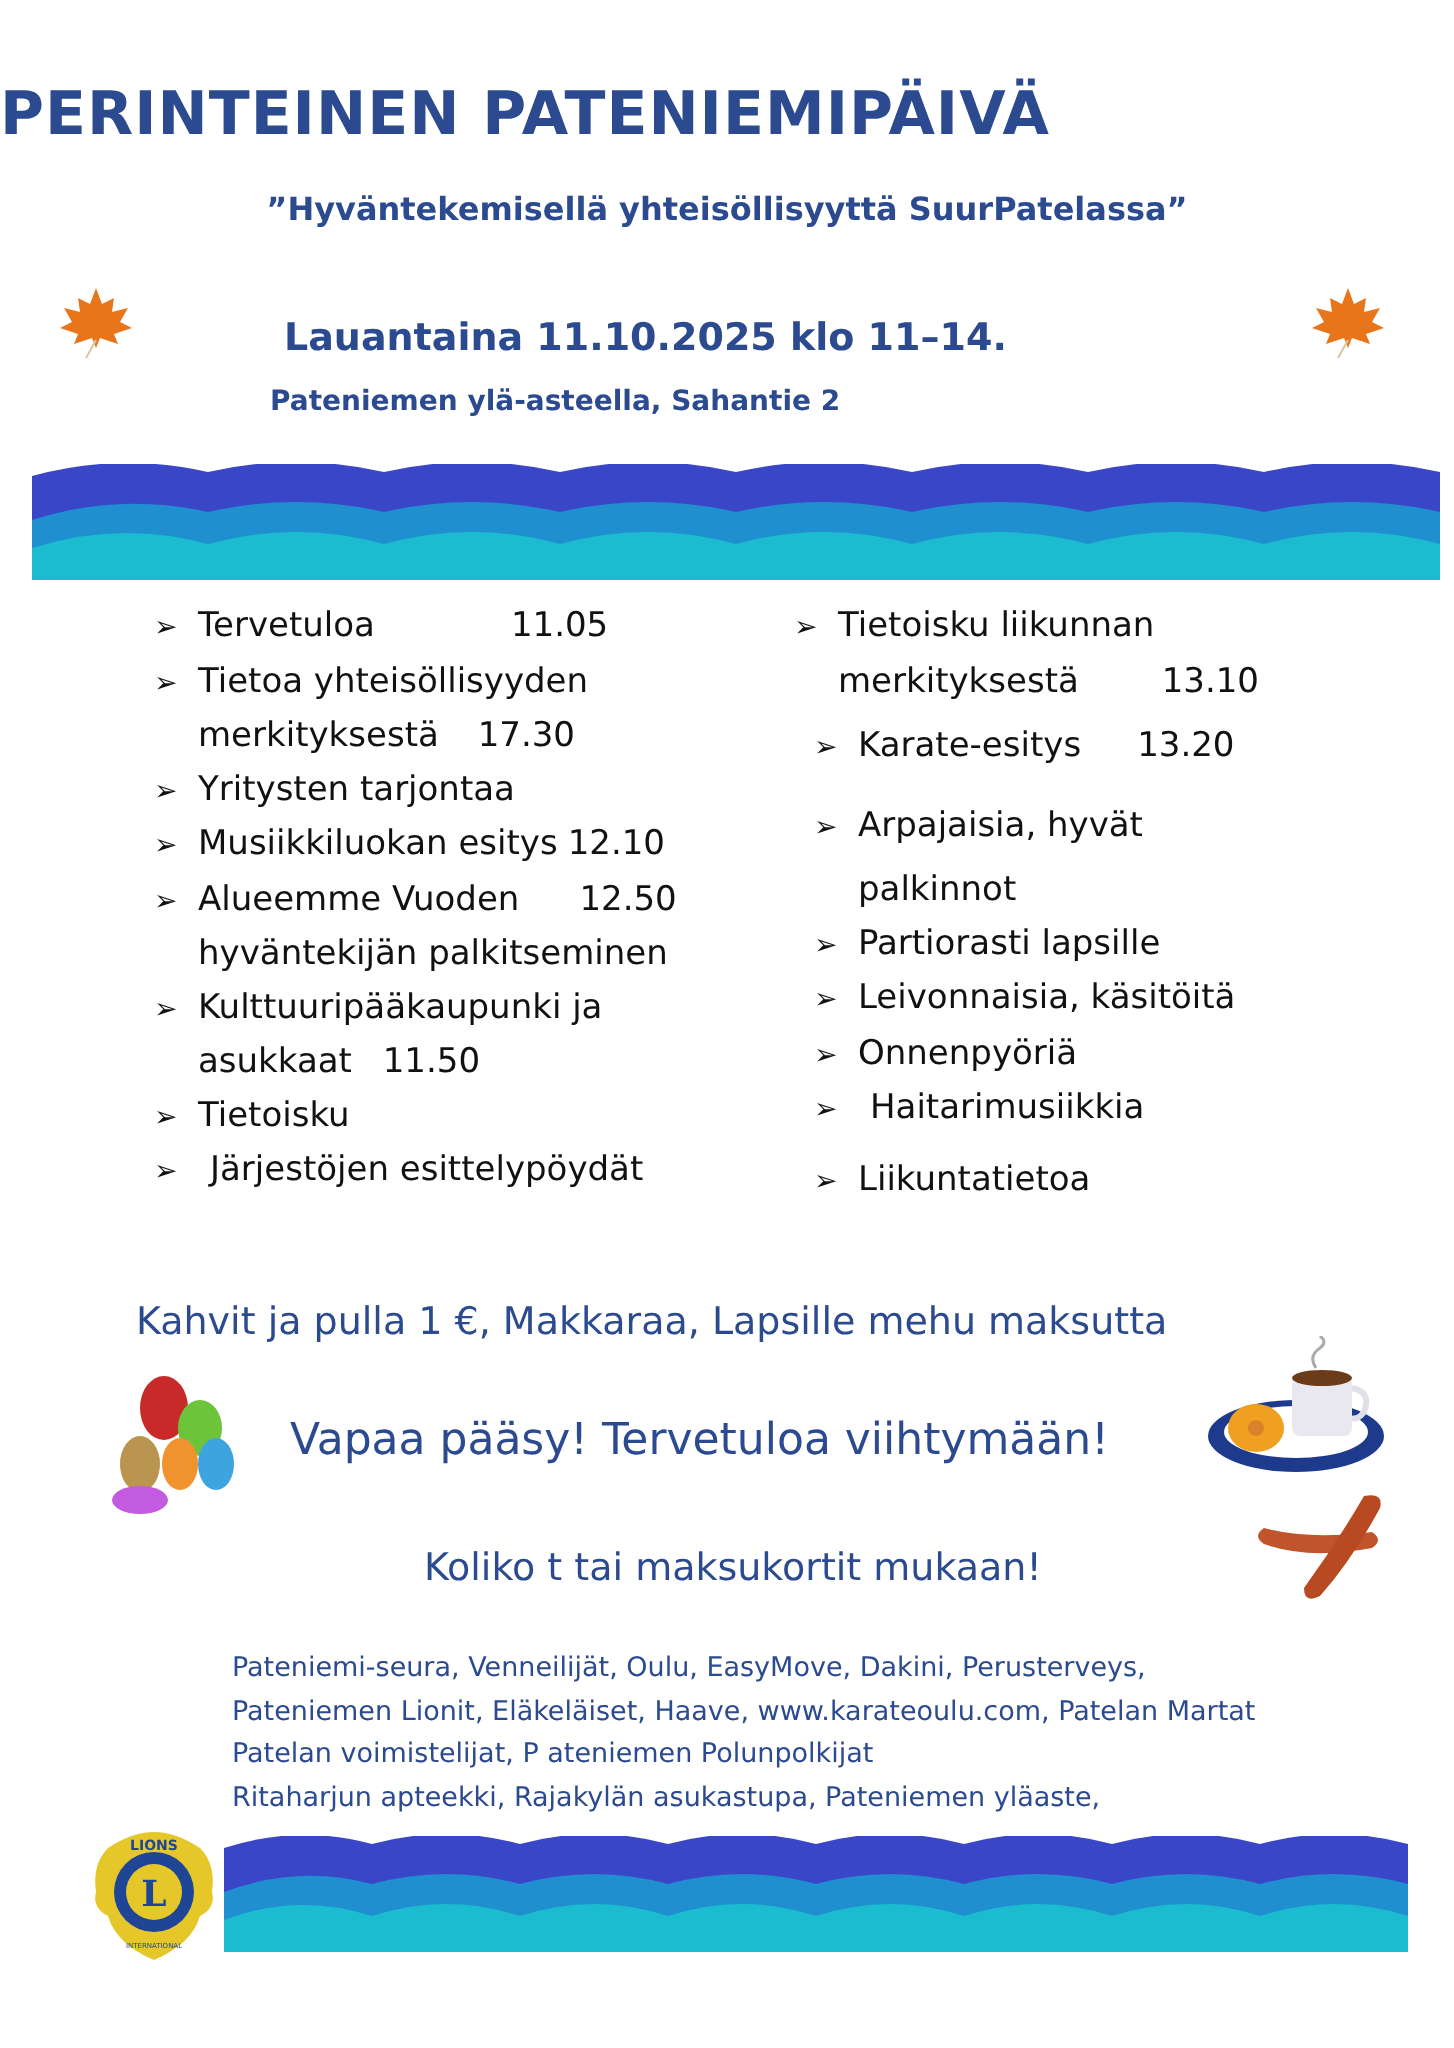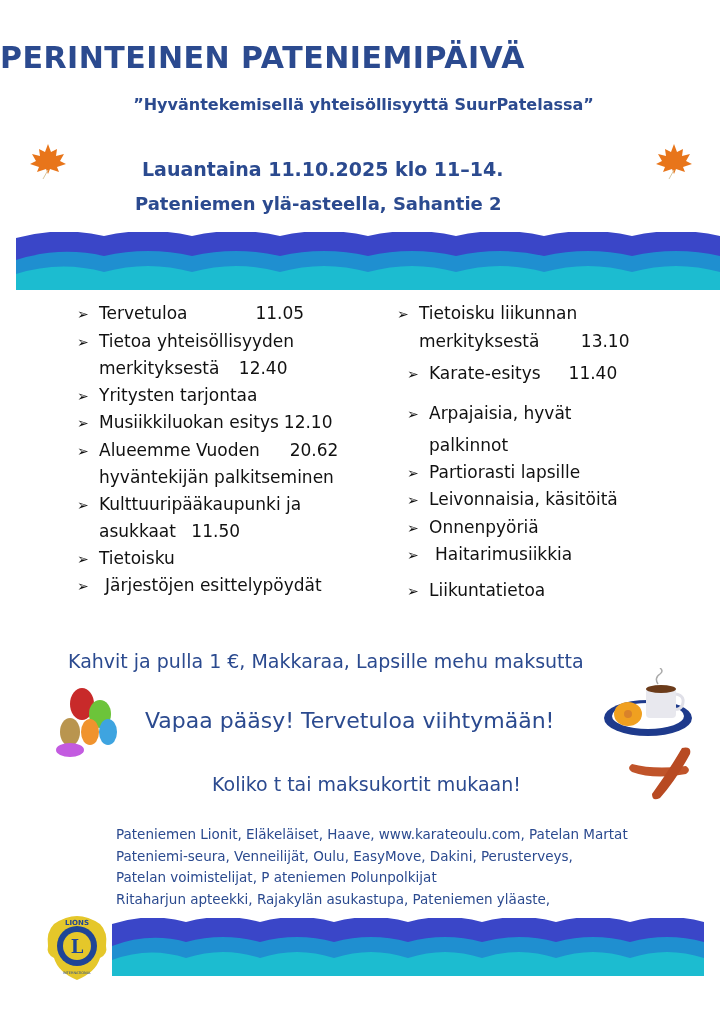--- a/index.html
+++ b/index.html
@@ -11,7 +11,7 @@
   .subtitle { left: 0; width: 727px; top: 95px; text-align: center; color: #2b4a8f;
               font-size: 16px; font-weight: bold; }
   .dateline { left: 142px; top: 158px; color: #2b4a8f; font-size: 19px; font-weight: bold; }
-  .venue { left: 135px; top: 193px; color: #2b4a8f; font-size: 18px; font-weight: bold; }
+  .venue { left: 135px; top: 193px; color: #2b4a8f; font-size: 14px; font-weight: bold; }
   .leaf { width: 44px; height: 40px; }
   .wave { left: 16px; width: 704px; height: 60px; }
   .list { color: #111; font-size: 17px; line-height: 26.5px; }

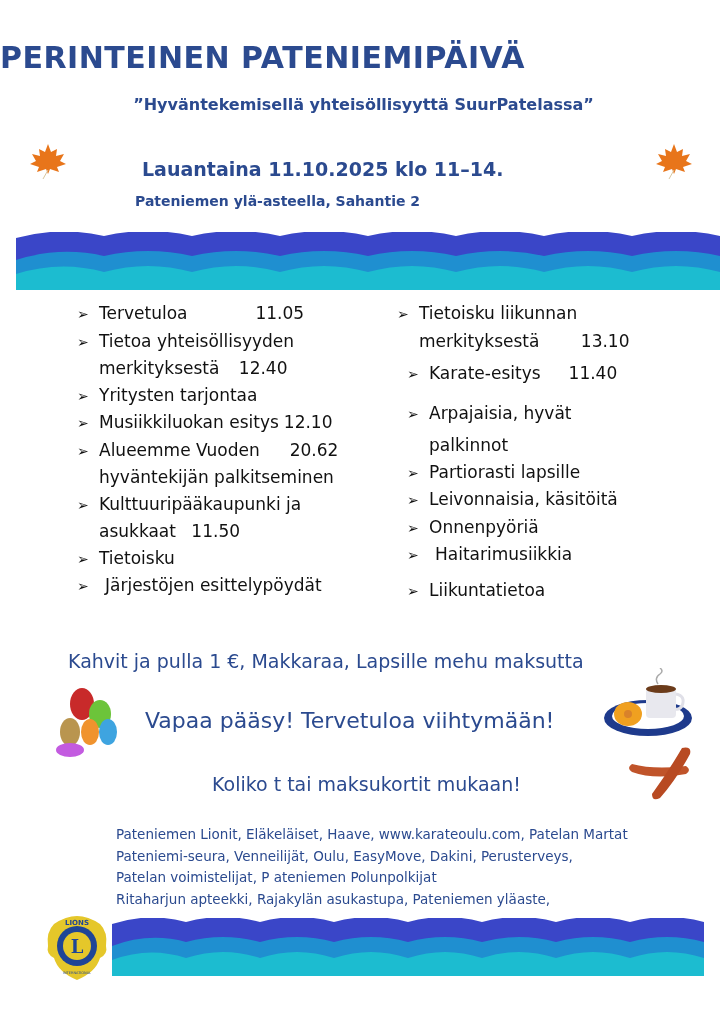--- a/index.html
+++ b/index.html
@@ -61,7 +61,7 @@
   </div>
   <div class="cont">
     <span>merkityksestä</span>
-    <span class="time">12.40</span>
+    <span class="time">17.30</span>
   </div>
   <div class="item">
     <span class="bullet">➢</span>

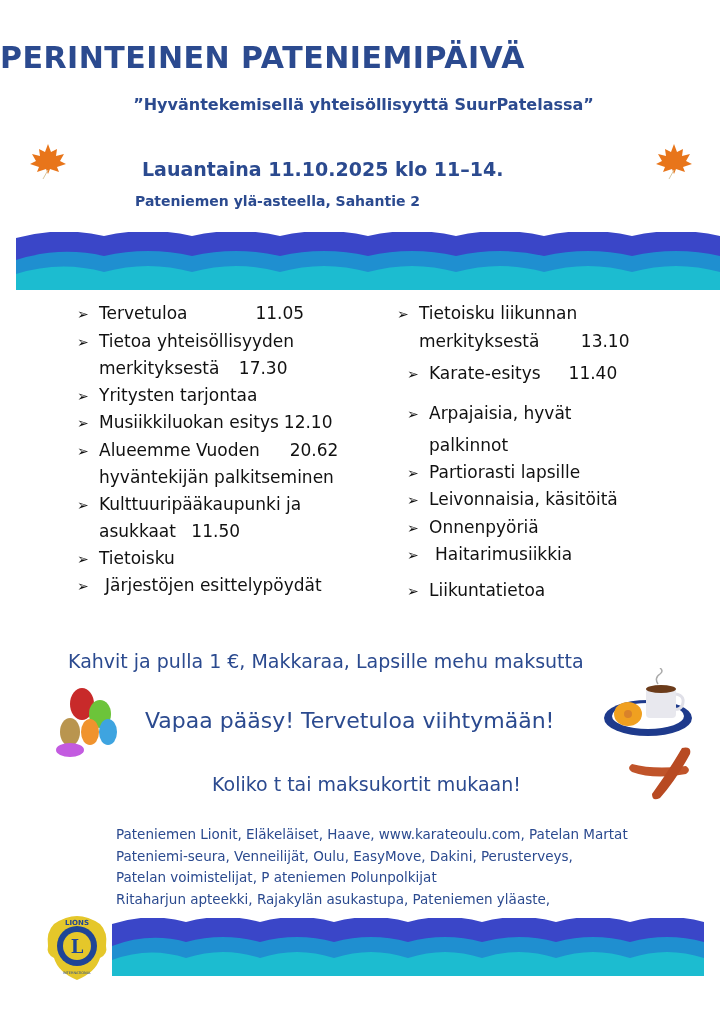--- a/index.html
+++ b/index.html
@@ -110,7 +110,7 @@
   <div class="item" style="margin-top:6px;padding-left:10px">
     <span class="bullet">➢</span>
     <span>Karate-esitys</span>
-    <span style="margin-left:28px">11.40</span>
+    <span style="margin-left:28px">13.20</span>
   </div>
   <div class="item" style="margin-top:12px;padding-left:10px">
     <span class="bullet">➢</span>

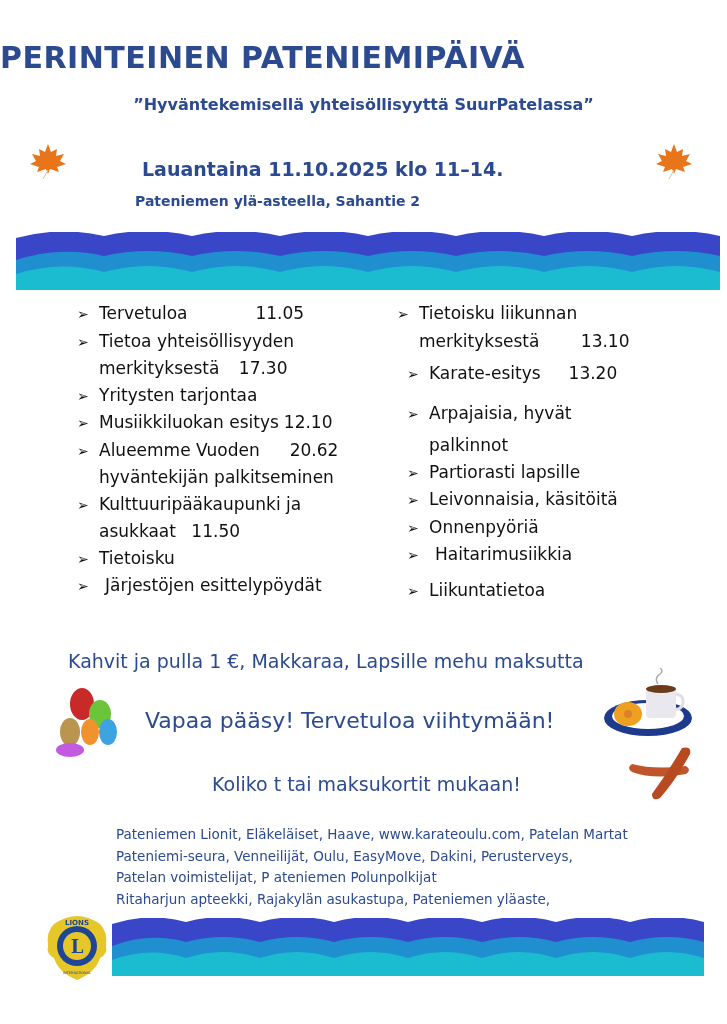--- a/index.html
+++ b/index.html
@@ -75,7 +75,7 @@
   <div class="item">
     <span class="bullet">➢</span>
     <span>Alueemme Vuoden</span>
-    <span style="margin-left:30px">20.62</span>
+    <span style="margin-left:30px">12.50</span>
   </div>
   <div class="cont">
     <span>hyväntekijän palkitseminen</span>

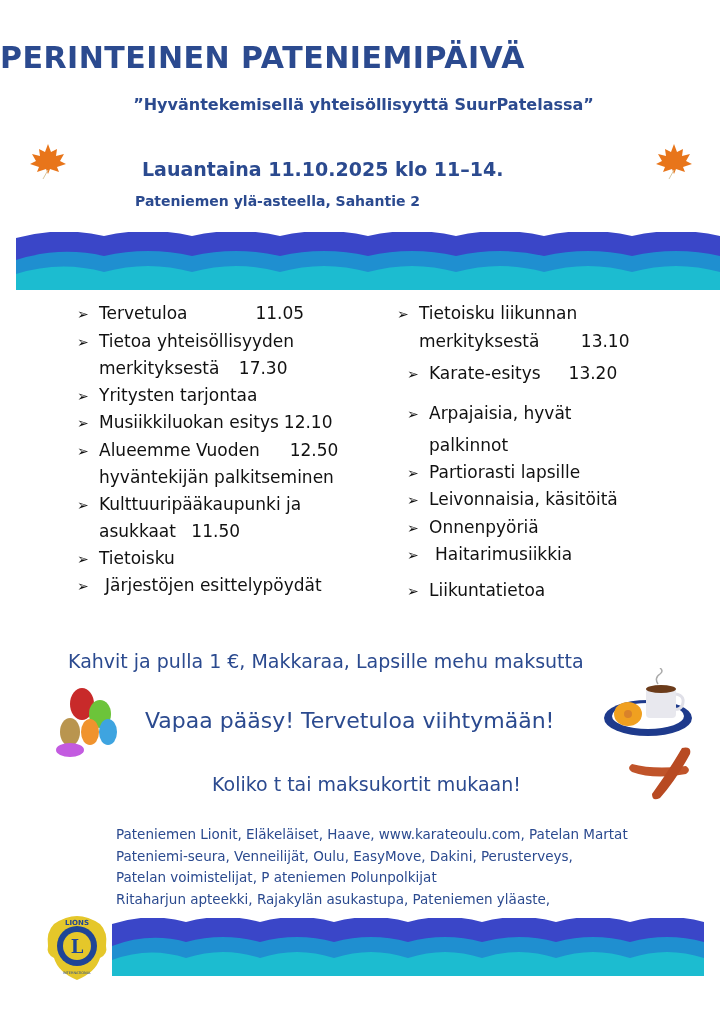--- a/index.html
+++ b/index.html
@@ -173,8 +173,8 @@
 <div class="abs info coins-line">Koliko t tai maksukortit mukaan!</div>
 
 <div class="abs sponsors">
+  <div>Pateniemi-seura, Venneilijät, Oulu, EasyMove, Dakini, Perusterveys,</div>
   <div>Pateniemen Lionit, Eläkeläiset, Haave, www.karateoulu.com, Patelan Martat</div>
-  <div>Pateniemi-seura, Venneilijät, Oulu, EasyMove, Dakini, Perusterveys,</div>
   <div>Patelan voimistelijat, P  ateniemen Polunpolkijat</div>
   <div>Ritaharjun apteekki, Rajakylän asukastupa, Pateniemen yläaste,</div>
 </div>

